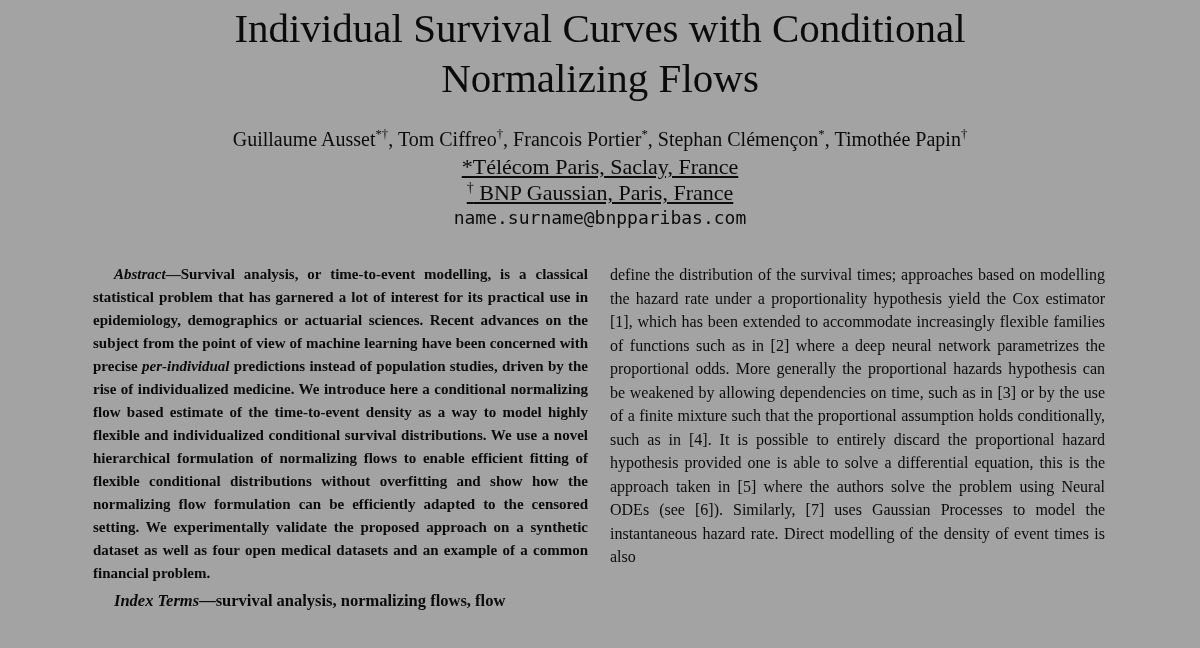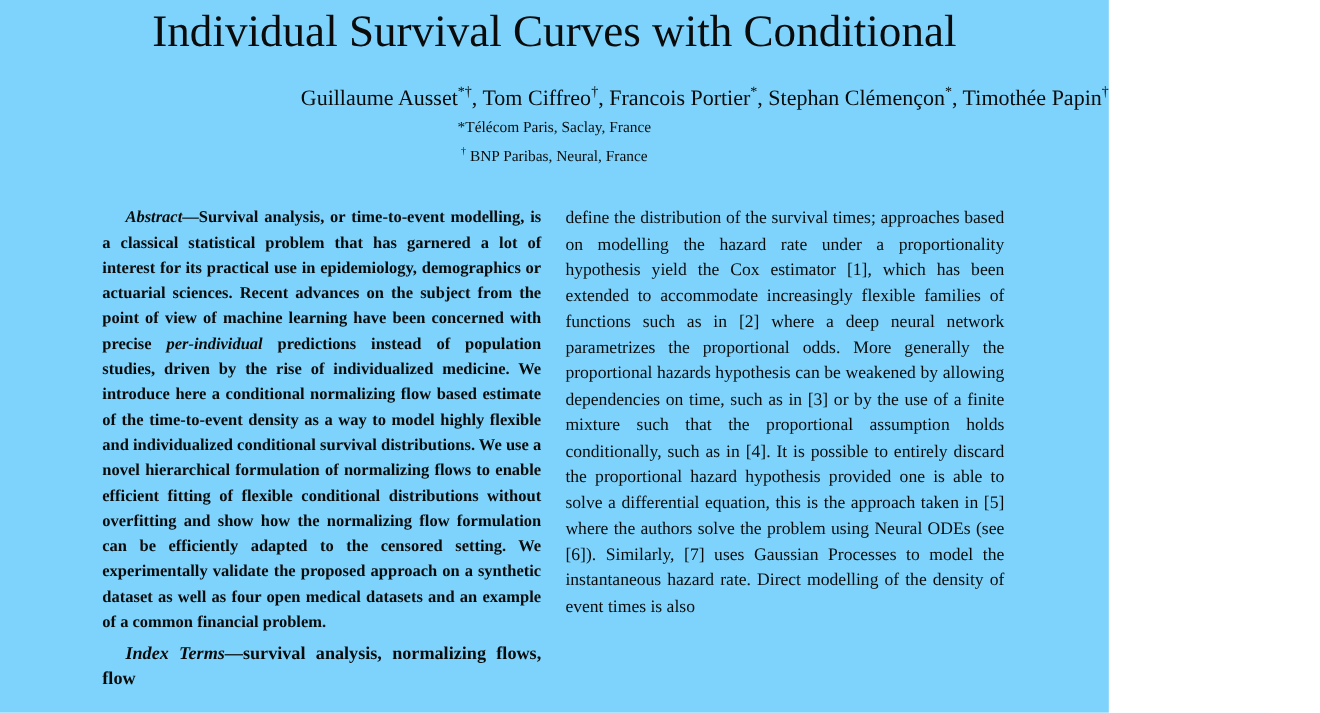--- a/index.html
+++ b/index.html
@@ -5,9 +5,9 @@
   html, body { margin: 0; padding: 0; background: #ffffff; }
   .page {
     position: relative;
-    width: 1008px;
+    width: 1200px;
     height: 648px;
-    background: #7dd3fc;
+    background: #a3a3a3;
     color: #0b0b0b;
     font-family: "Liberation Serif", serif;
     overflow: hidden;

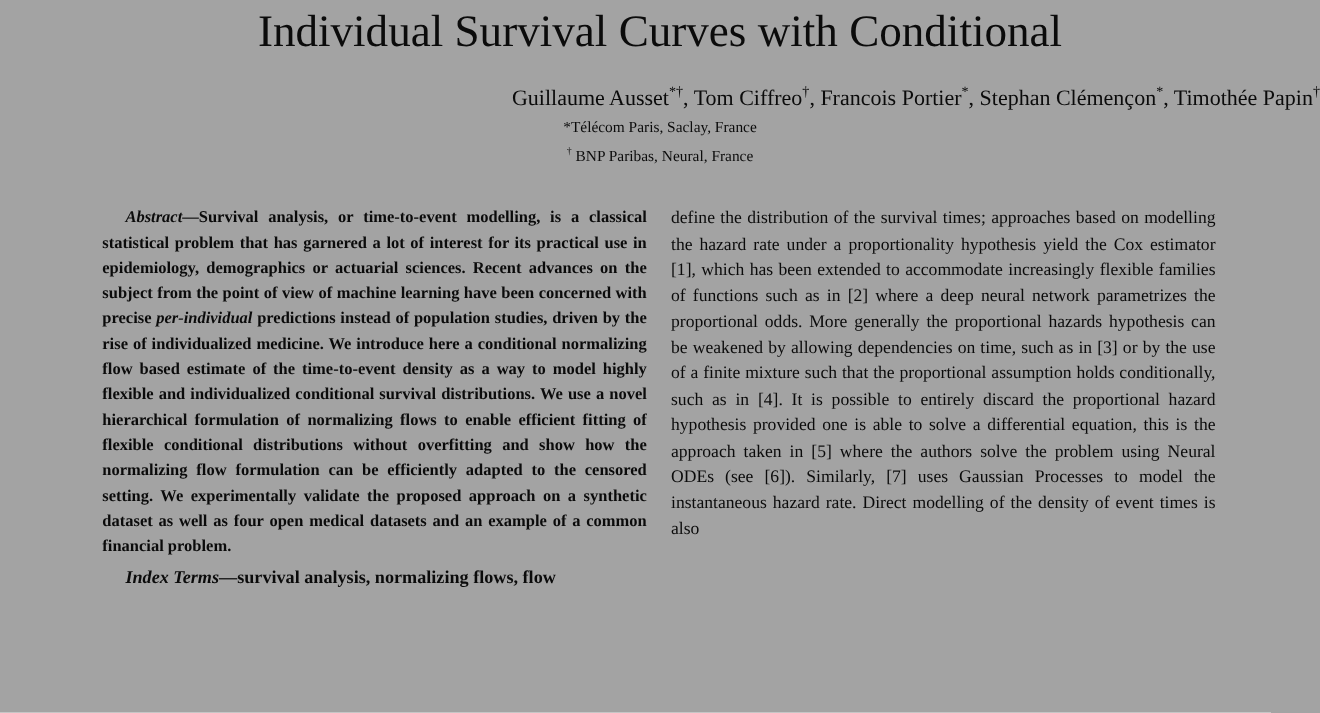--- a/index.html
+++ b/index.html
@@ -83,6 +83,7 @@
   <div class="header">
     <h1 class="title">
       <span class="tline">Individual Survival Curves with Conditional</span>
+      <span class="tline">Normalizing Flows</span>
     </h1>
     <div class="authors">
       <span>Guillaume Ausset</span><sup>*†</sup><span>, Tom Ciffreo</span><sup>†</sup><span>, Francois Portier</span><sup>*</sup><span>, Stephan Clémençon</span><sup>*</sup><span>, Timothée Papin</span><sup>†</sup>

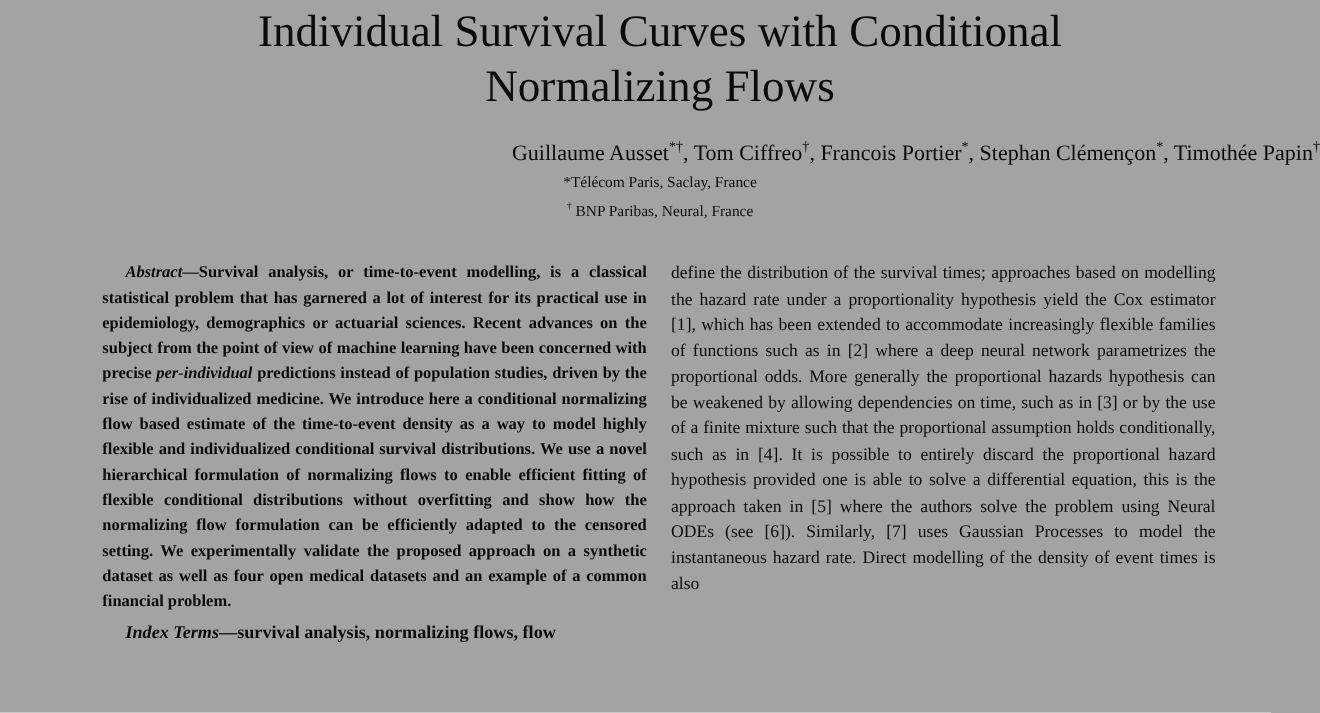--- a/index.html
+++ b/index.html
@@ -24,7 +24,6 @@
     margin-top: 23px;
     font-size: 20px;
     line-height: 26px;
-    text-align: right;
   }
   .authors sup, .aff sup {
     font-size: 64%;

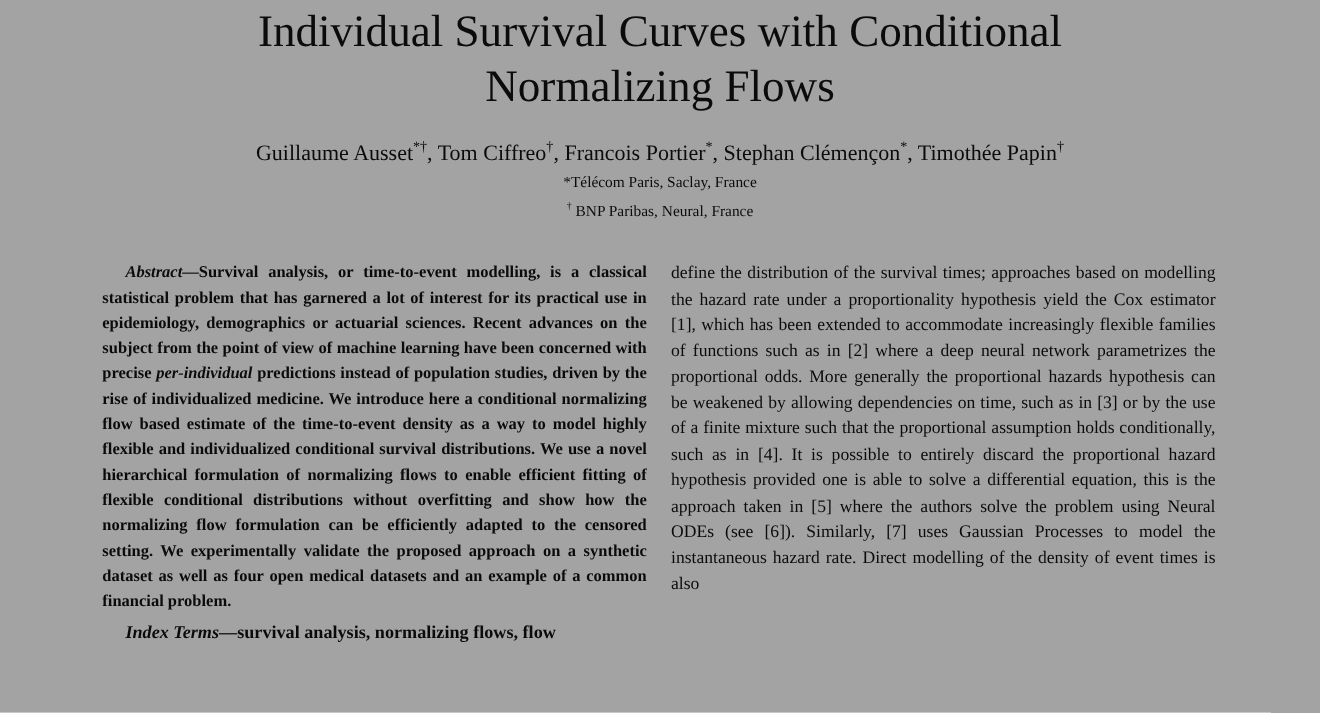--- a/index.html
+++ b/index.html
@@ -31,9 +31,10 @@
     vertical-align: super;
   }
   .aff {
-    font-size: 14px;
+    font-size: 22px;
     line-height: 23px;
     margin-top: 3px;
+    text-decoration: underline;
   }
   .email {
     font-family: "DejaVu Sans Mono", monospace;

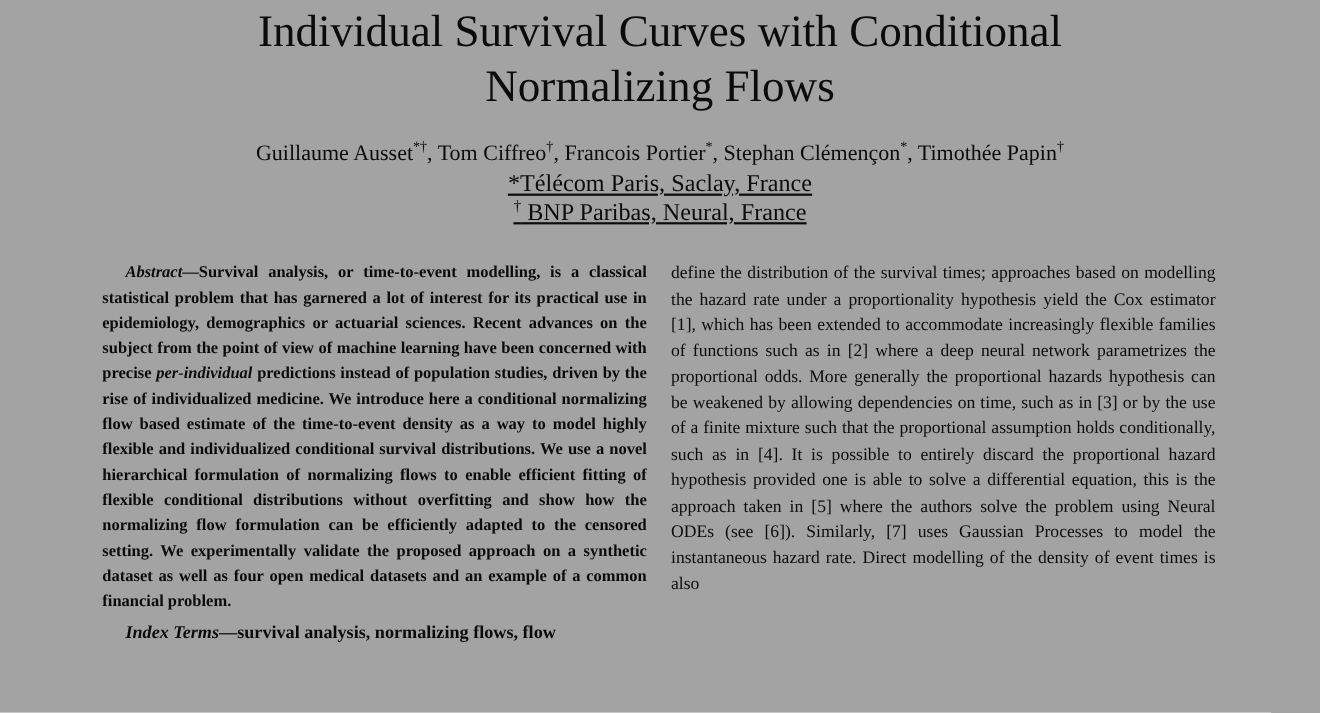--- a/index.html
+++ b/index.html
@@ -89,7 +89,7 @@
       <span>Guillaume Ausset</span><sup>*†</sup><span>, Tom Ciffreo</span><sup>†</sup><span>, Francois Portier</span><sup>*</sup><span>, Stephan Clémençon</span><sup>*</sup><span>, Timothée Papin</span><sup>†</sup>
     </div>
     <div class="aff">*Télécom Paris, Saclay, France</div>
-    <div class="aff"><sup>†</sup><span> BNP Paribas, Neural, France</span></div>
+    <div class="aff"><sup>†</sup><span> BNP Gaussian, Paris, France</span></div>
   </div>
 
   <div class="columns">

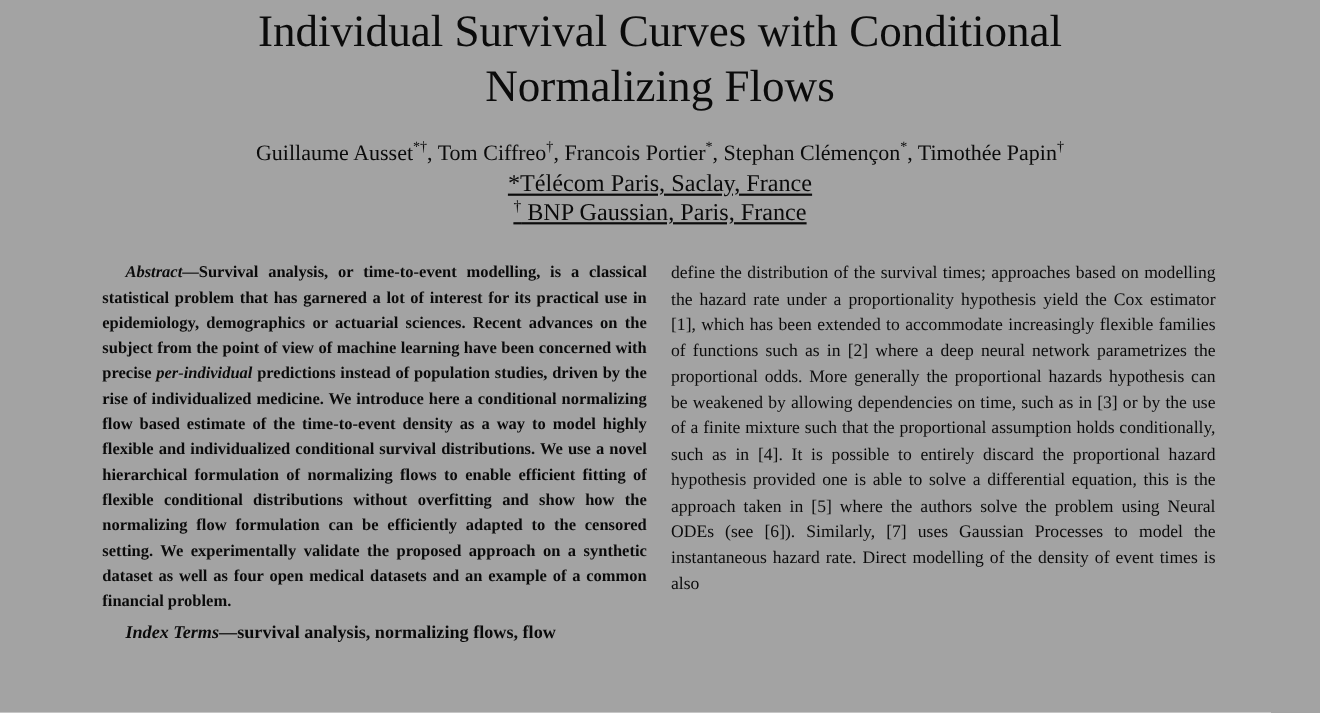--- a/index.html
+++ b/index.html
@@ -90,6 +90,7 @@
     </div>
     <div class="aff">*Télécom Paris, Saclay, France</div>
     <div class="aff"><sup>†</sup><span> BNP Gaussian, Paris, France</span></div>
+    <div class="email">name.surname@bnpparibas.com</div>
   </div>
 
   <div class="columns">

